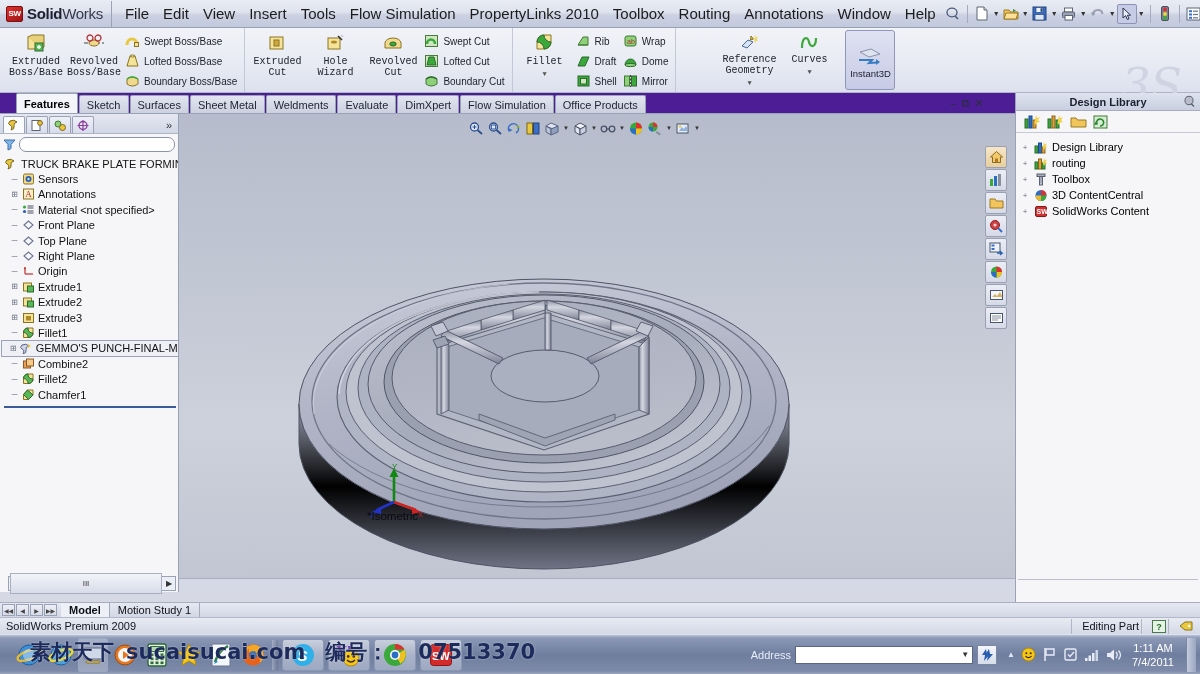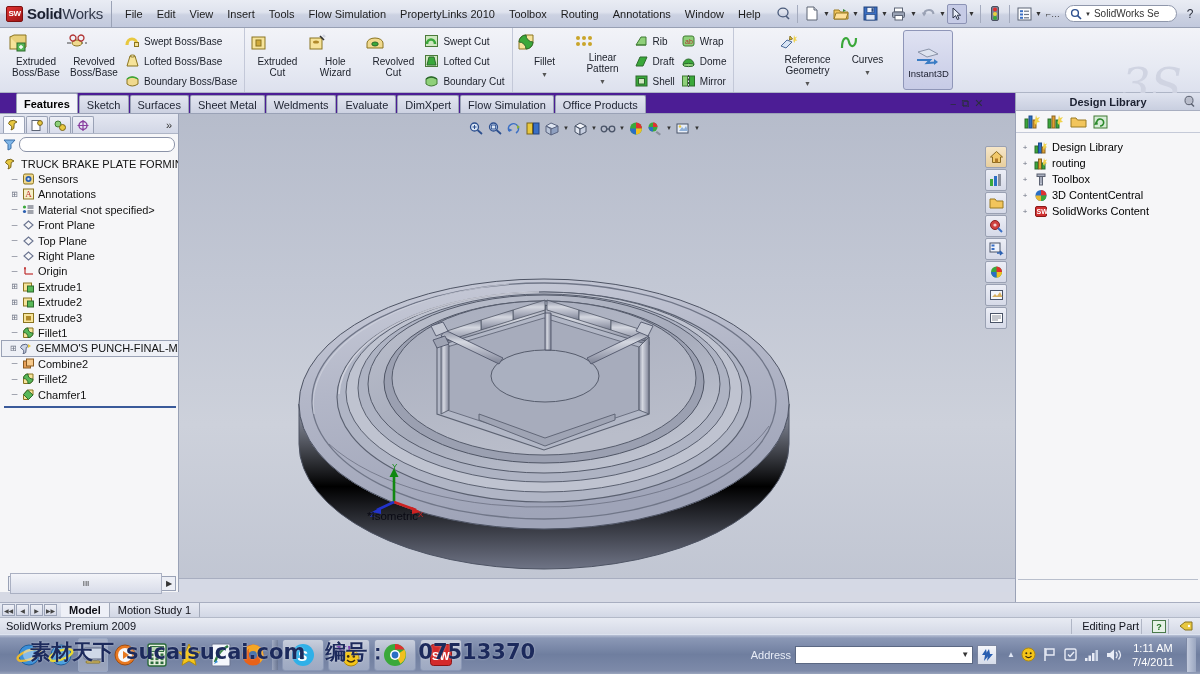--- a/index.html
+++ b/index.html
@@ -39,7 +39,7 @@
   .sw-name span.light { font-weight: normal; color:#333a4c; }
   .menu-items { display: flex; align-items: center; margin-left: 6px; }
   .menu-item {
-    padding: 4px 7px; font-size: 11px; color: #1c1c1c; white-space: nowrap;
+    padding: 4px 7px; font-size: 15px; color: #1c1c1c; white-space: nowrap;
   }
   .menu-right { margin-left: auto; display: flex; align-items: center; padding-right: 3px; }
   .tb-sep { width: 1px; height: 18px; background: #a4abbe; margin: 0 4px; }

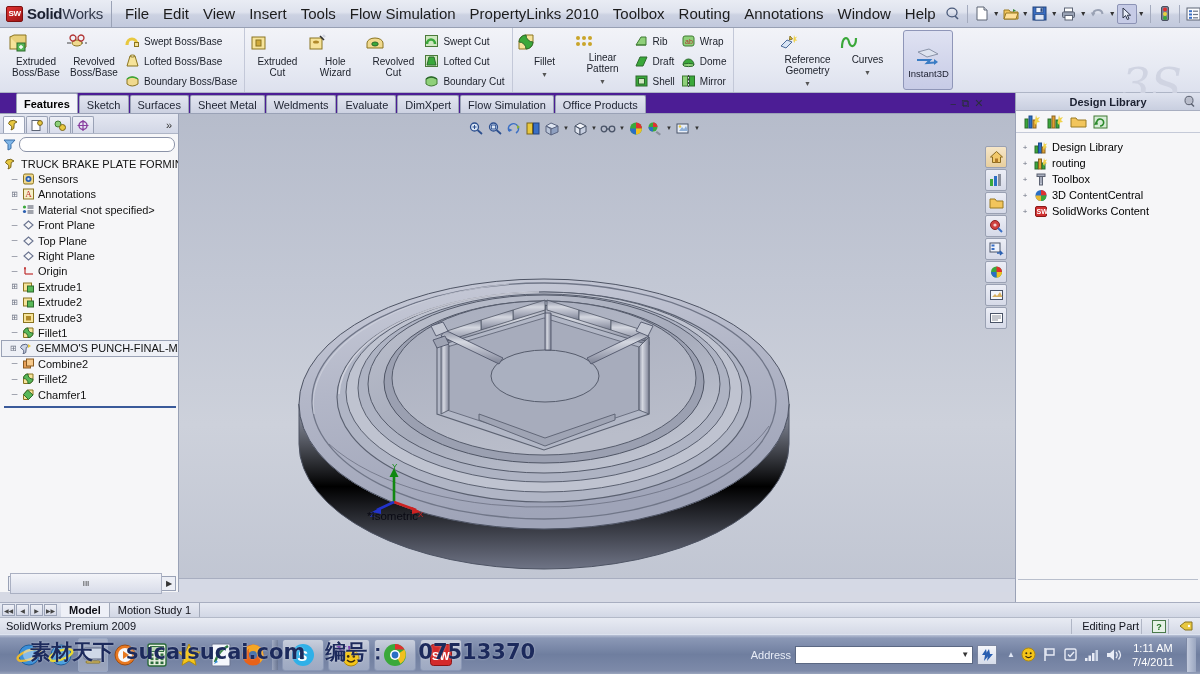--- a/index.html
+++ b/index.html
@@ -68,8 +68,8 @@
   .rgroup { display: flex; align-items: flex-start; padding: 2px 3px; }
   .rgroup + .rgroup { border-left: 1px solid #c3c8d8; }
   .big-btn {
-    width: 58px; display: flex; flex-direction: column; 
-    padding-top: 4px; text-align: center; line-height: 11px; font-size: 10px; color:#20242e;
+    width: 58px; display: flex; flex-direction: column; align-items: center;
+    padding-top: 4px; text-align: center; line-height: 11px; font-size: 10px; color:#20242e;font-family:Liberation Mono, monospace;
   }
   .big-btn .ic { margin-bottom: 2px; }
   .big-btn.wide { width: 62px; margin-left: 39px; }

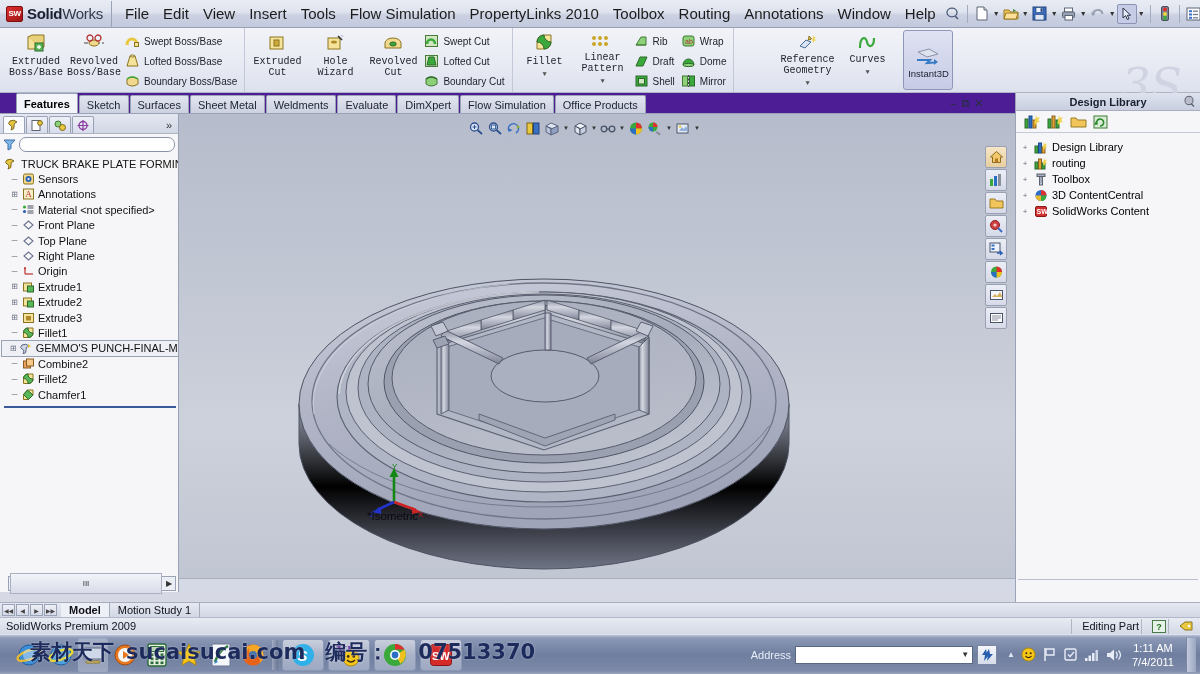--- a/index.html
+++ b/index.html
@@ -522,23 +522,6 @@
             </svg>
         </span>
         <span>Fillet</span>
-        <span class="dropcaret">▼</span>
-      </div>
-      <div class="big-btn">
-        <span class="ic">
-          <svg width="26" height="16" viewBox="0 0 26 16">
-              <g fill="#c9a52a">
-                <circle cx="4" cy="4" r="2"></circle>
-                <circle cx="10" cy="4" r="2"></circle>
-                <circle cx="16" cy="4" r="2"></circle>
-                <circle cx="4" cy="10" r="2"></circle>
-                <circle cx="10" cy="10" r="2"></circle>
-                <circle cx="16" cy="10" r="2"></circle>
-              </g>
-            </svg>
-        </span>
-        <span>Linear</span>
-        <span>Pattern</span>
         <span class="dropcaret">▼</span>
       </div>
       <div class="small-col">

